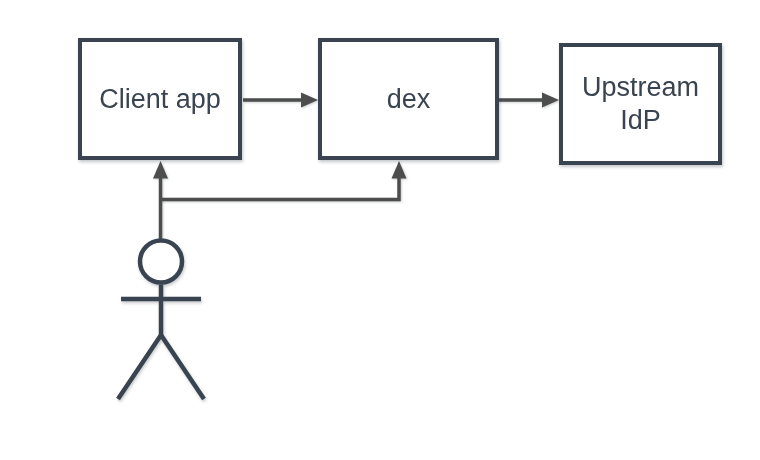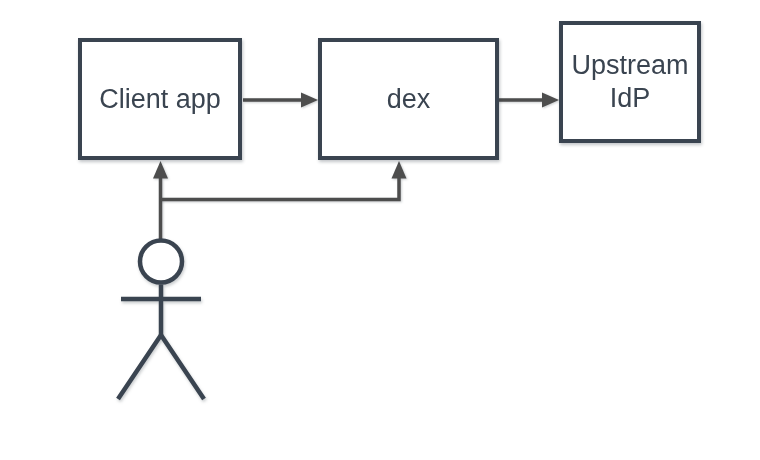--- a/index.html
+++ b/index.html
@@ -32,7 +32,7 @@
   }
   .node.client-app{left:78px;top:38px;width:164px;height:122px;}
   .node.dex{left:318px;top:38px;width:181px;height:122px;}
-  .node.upstream-idp{left:559px;top:21px;width:142px;height:122px;}
+  .node.upstream-idp{left:559px;top:43px;width:163px;height:122px;}
   svg.overlay{position:absolute;left:0;top:0;width:760px;height:460px;}
   .edge{color:var(--edge);filter:drop-shadow(1px 1.5px 1px rgba(40,50,60,0.25));}
   .edge line,.edge polyline{stroke:currentColor;stroke-width:3.5;fill:none;}

